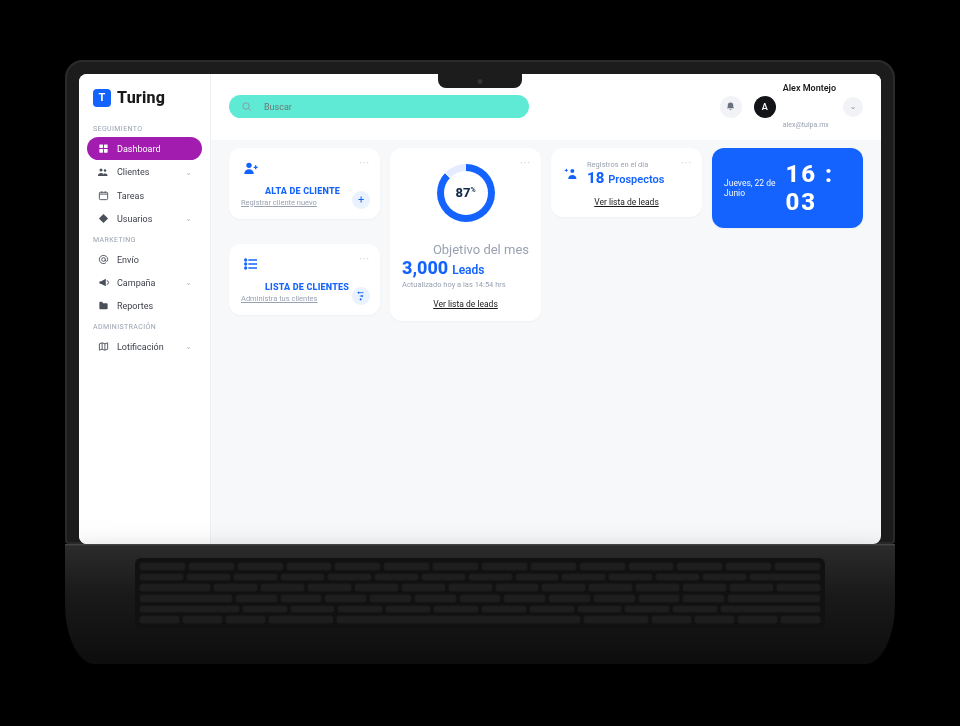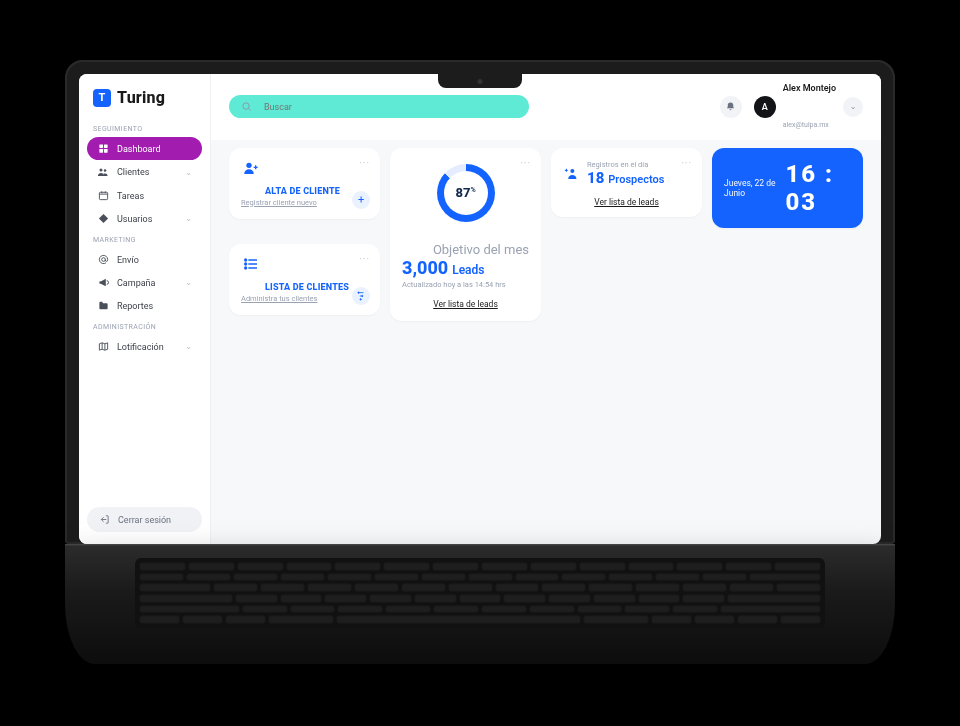--- a/index.html
+++ b/index.html
@@ -207,14 +207,6 @@
           <span class="chev">⌄</span>
         </div>
 
-        <div class="logout">
-          <span>
-            <svg width="11" height="11" viewBox="0 0 24 24" fill="none" stroke="currentColor" stroke-width="2">
-                <path d="M15 4h4a1 1 0 0 1 1 1v14a1 1 0 0 1-1 1h-4M10 17l-5-5 5-5M5 12h11"></path>
-              </svg>
-          </span>
-          <span>Cerrar sesión</span>
-        </div>
       </aside>
 
       <div class="main">

